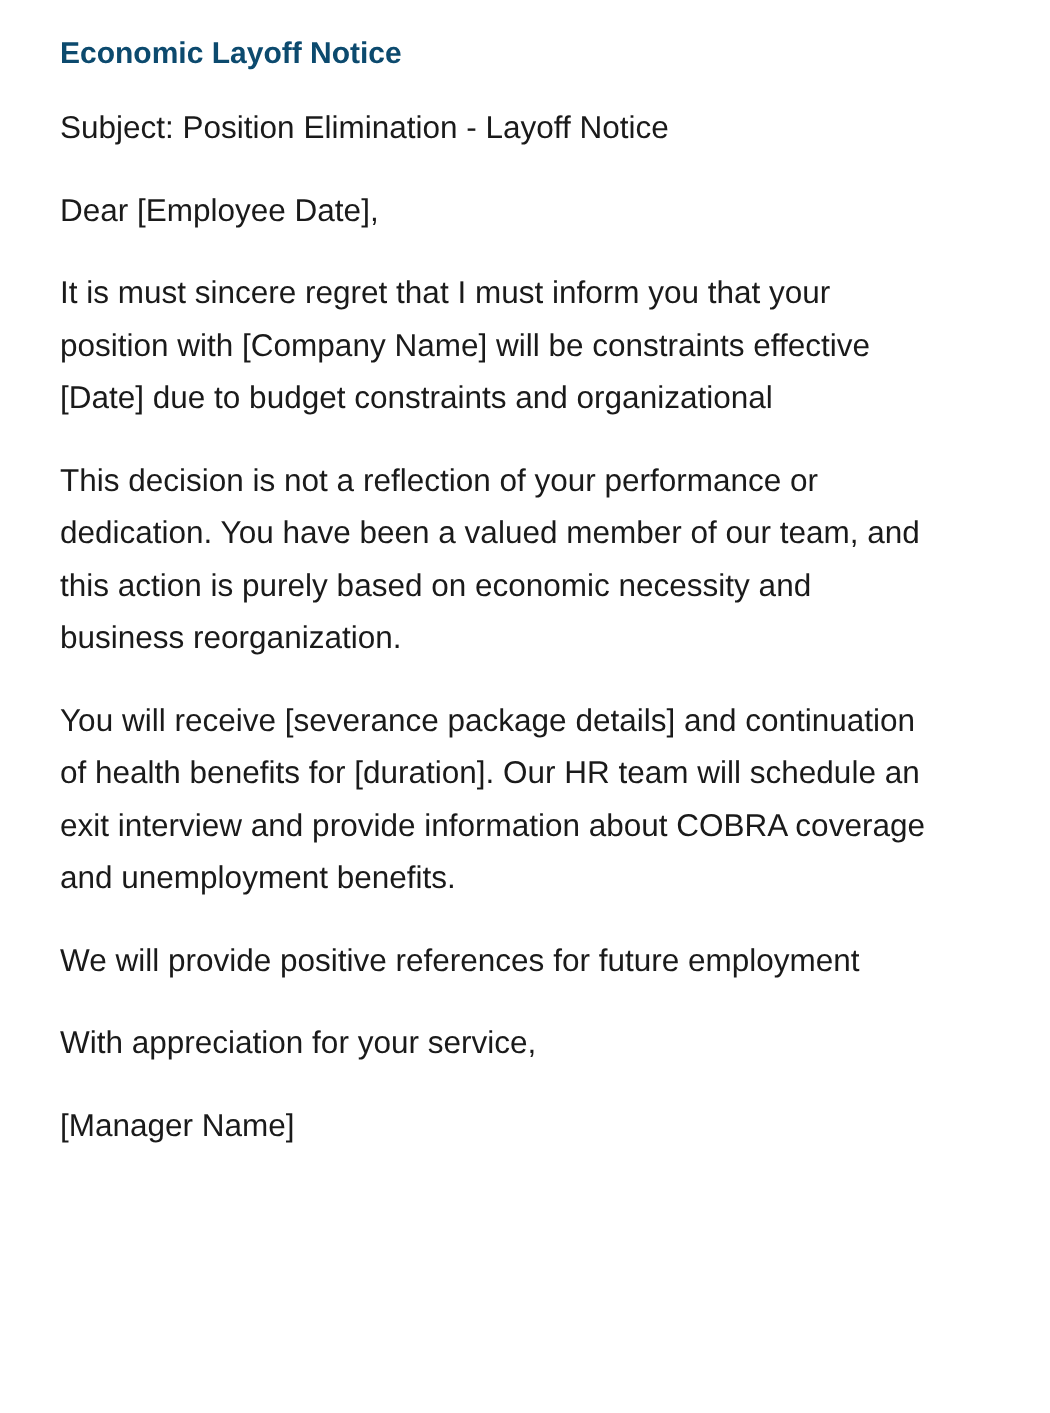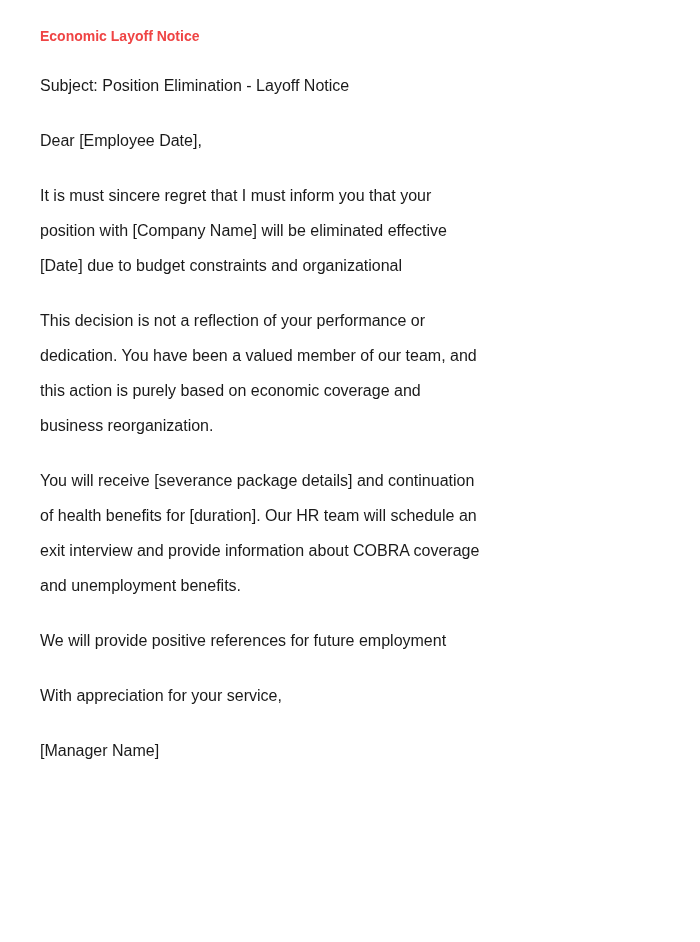--- a/index.html
+++ b/index.html
@@ -18,10 +18,10 @@
     padding: 22px 52px 0 40px;
   }
   .doc-title {
-    font-size: 14px;
+    font-size: 20px;
     line-height: 28px;
     font-weight: 700;
-    color: #ef4444;
+    color: #0c4a6e;
     margin: 0 0 18px 0;
   }
   .para {

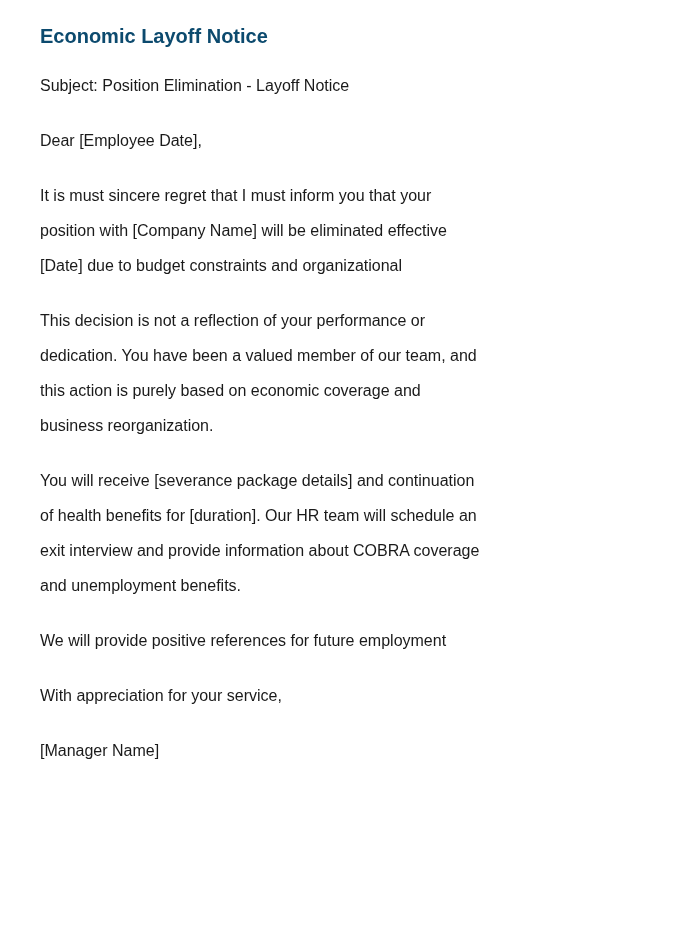--- a/index.html
+++ b/index.html
@@ -26,7 +26,7 @@
   }
   .para {
     margin: 0 0 20px 0;
-    font-size: 16px;
+    font-size: 21px;
     line-height: 35px;
     font-weight: 400;
   }

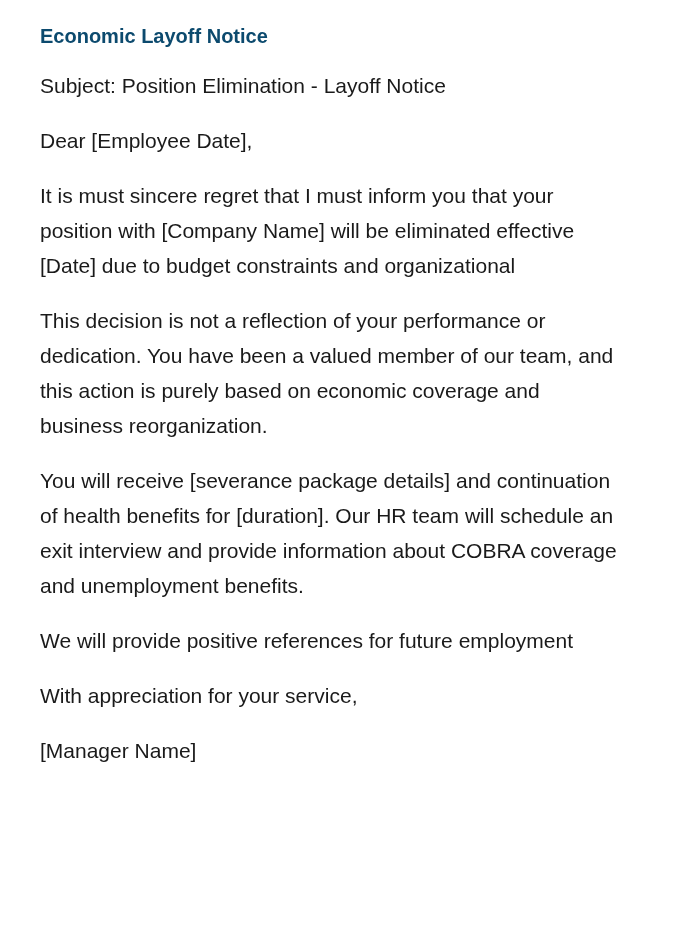--- a/index.html
+++ b/index.html
@@ -48,7 +48,7 @@
 
   <div class="para">
     <div class="line">It is must sincere regret that I must inform you that your</div>
-    <div class="line">position with [Company Name] will be eliminated effective</div>
+    <div class="line">position with [Company Name] will be constraints effective</div>
     <div class="line">[Date] due to budget constraints and organizational</div>
   </div>
 

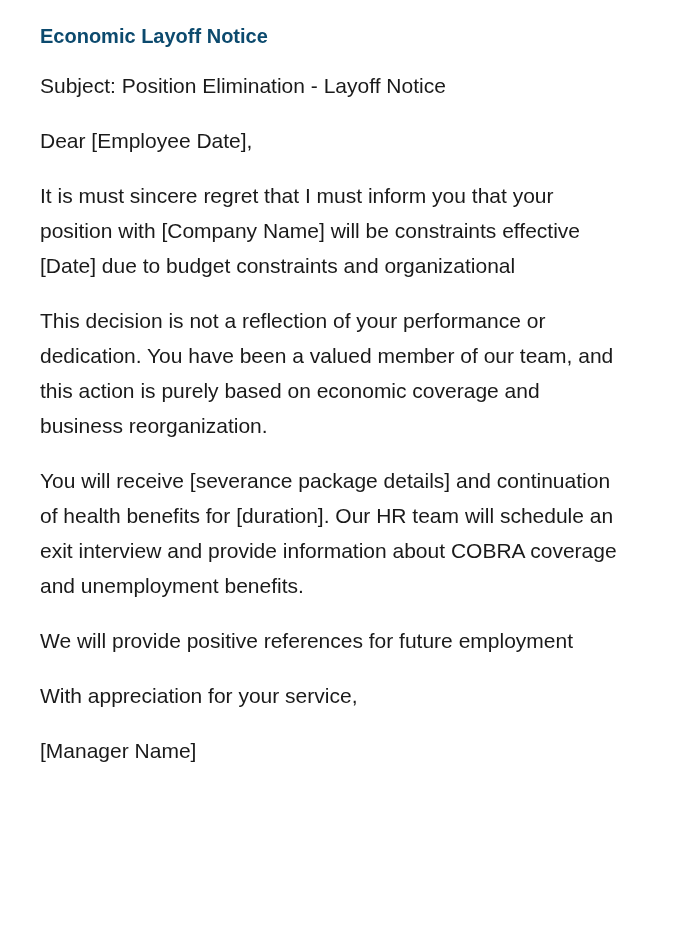--- a/index.html
+++ b/index.html
@@ -55,7 +55,7 @@
   <div class="para">
     <div class="line">This decision is not a reflection of your performance or</div>
     <div class="line">dedication. You have been a valued member of our team, and</div>
-    <div class="line">this action is purely based on economic coverage and</div>
+    <div class="line">this action is purely based on economic necessity and</div>
     <div class="line">business reorganization.</div>
   </div>
 

